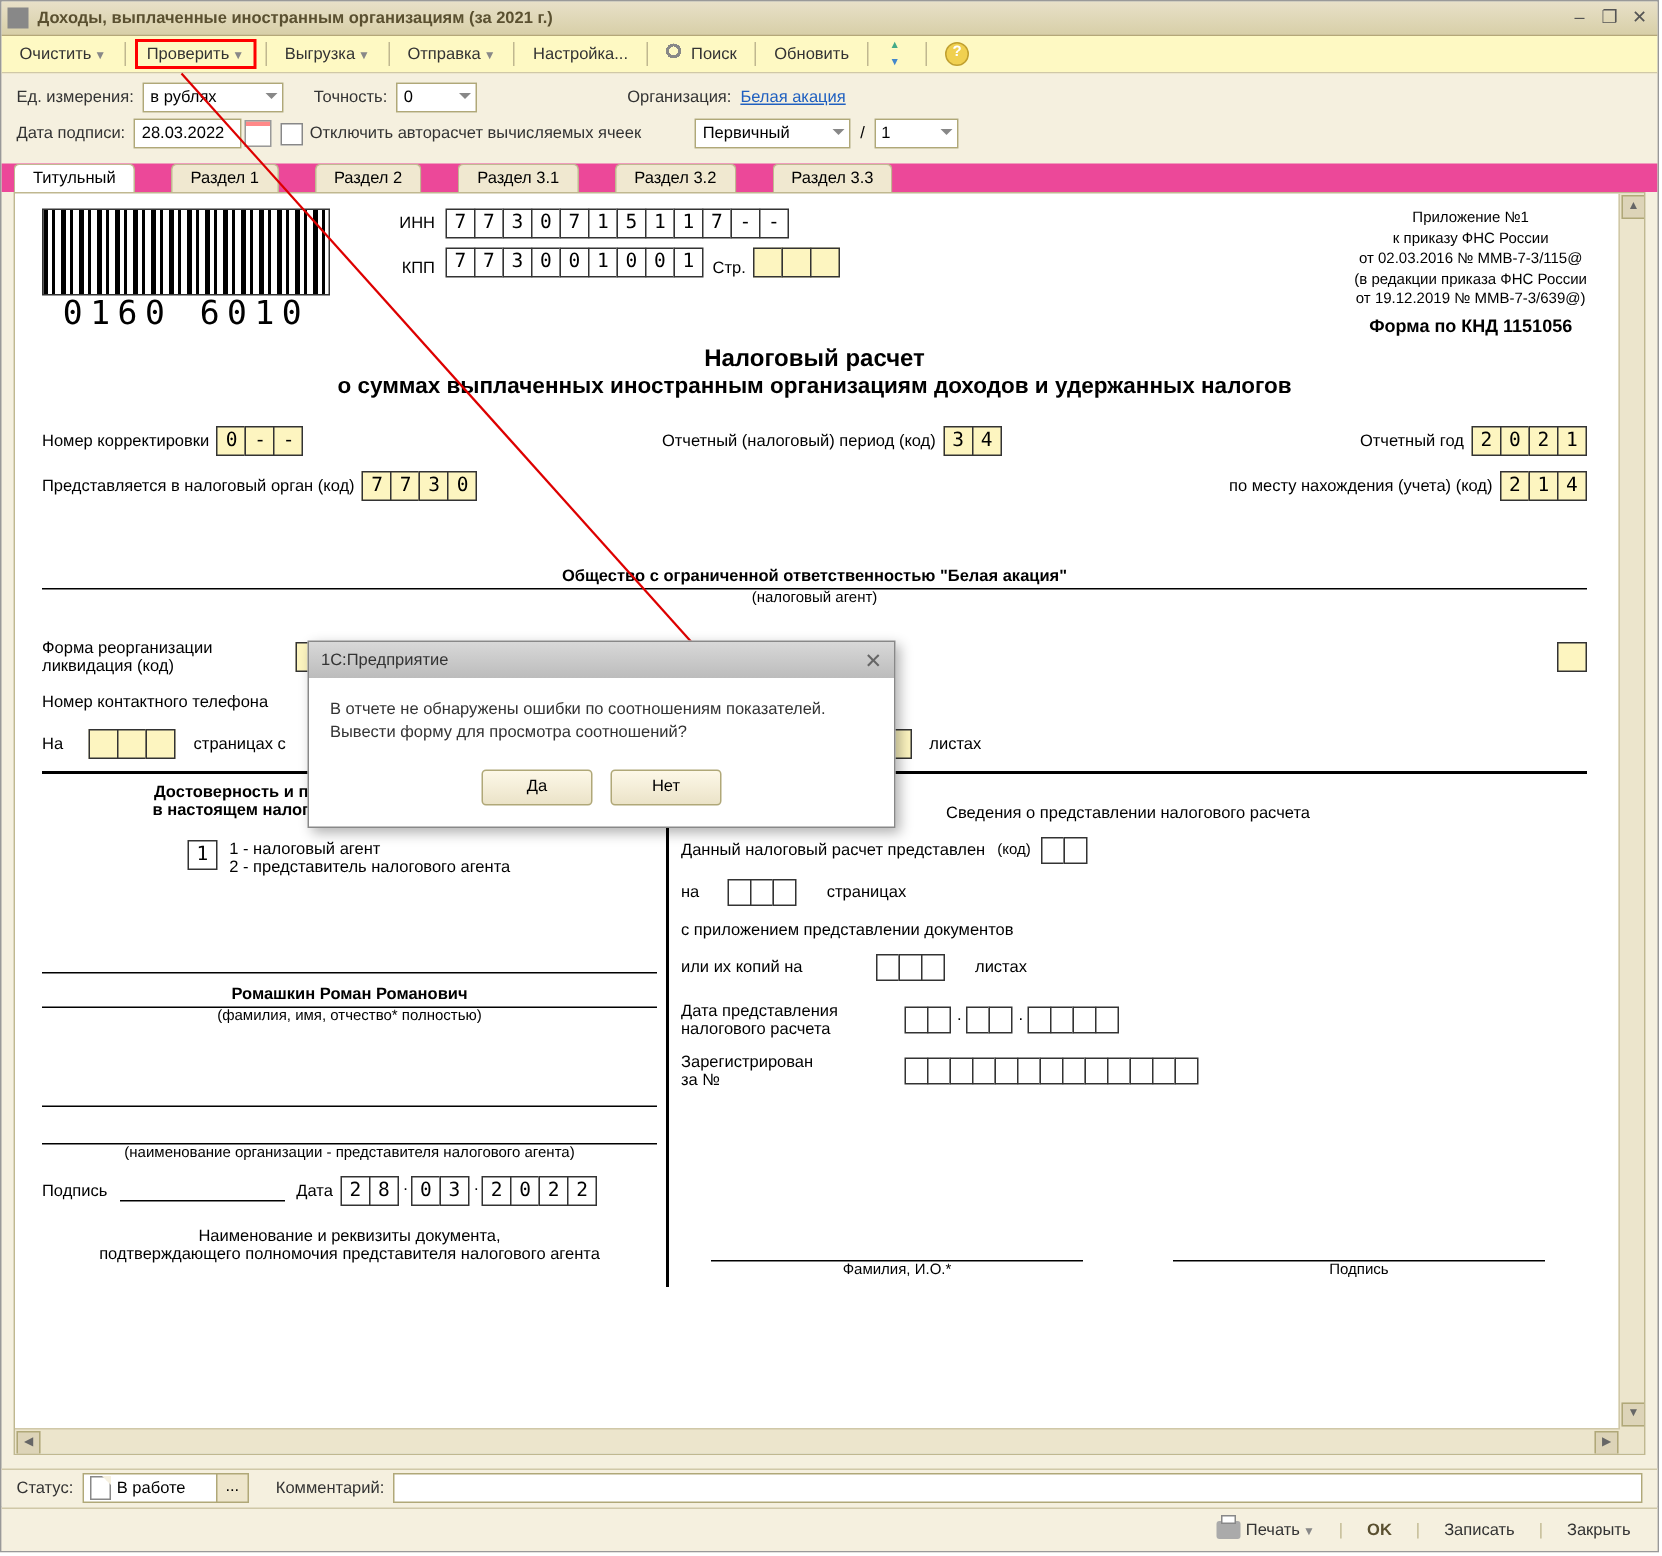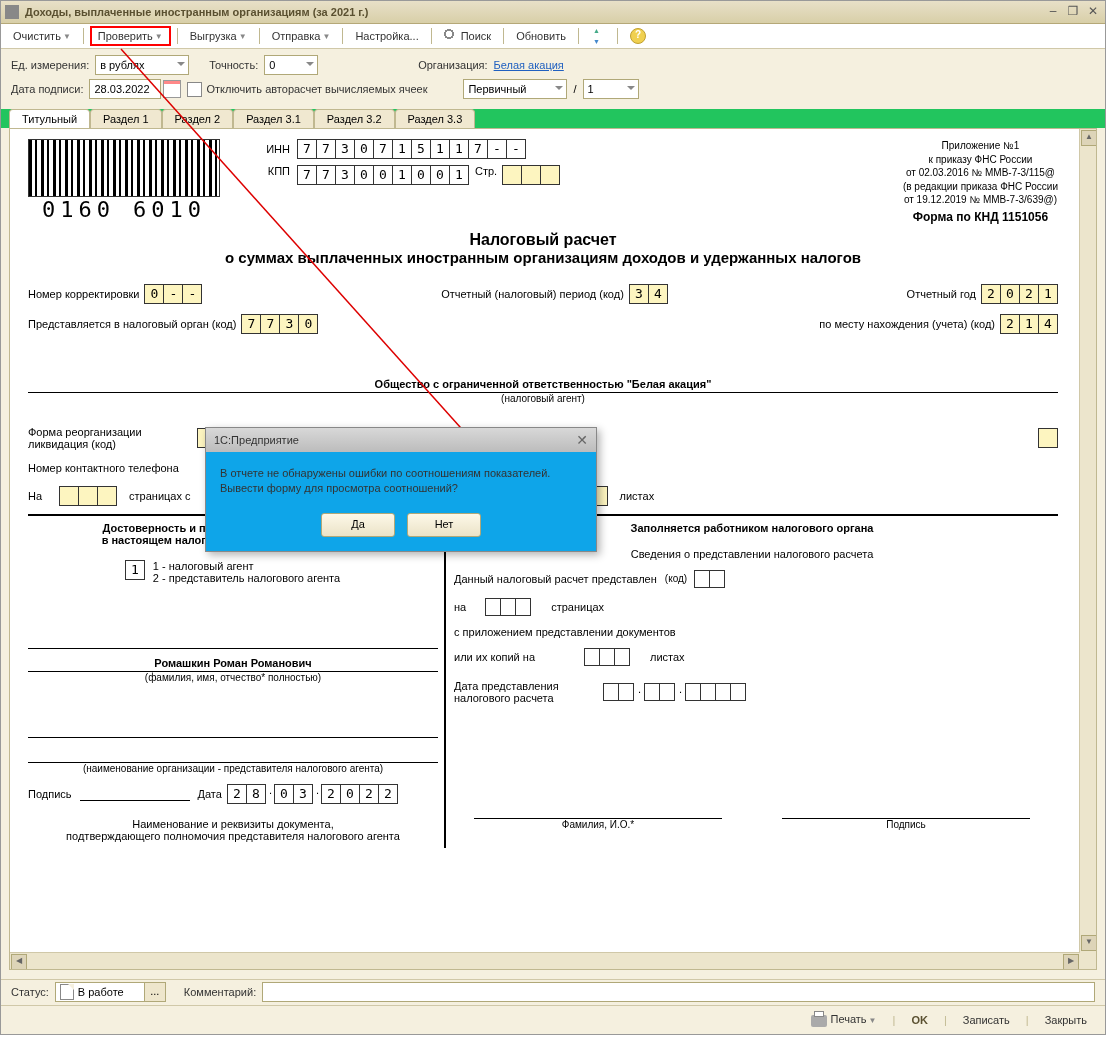--- a/index.html
+++ b/index.html
@@ -8,7 +8,7 @@
 .titlebar .ticon{width:14px;height:14px;background:#888;margin-right:6px;display:inline-block}
 .titlebar .ttitle{color:#5a5030;font-weight:bold;flex:1}
 .titlebar .wbtn{width:16px;height:16px;margin-left:4px;color:#555;text-align:center;cursor:pointer;font-size:12px;line-height:14px}
-.toolbar{height:24px;background:#ffffff;display:flex;align-items:center;padding:0 6px;border-bottom:1px solid #d0c8a8}
+.toolbar{height:24px;background:#fef9c3;display:flex;align-items:center;padding:0 6px;border-bottom:1px solid #d0c8a8}
 .tb-item{padding:2px 6px;color:#333;cursor:pointer;display:flex;align-items:center}
 .tb-item.hl{border:2px solid red}
 .tb-sep{width:1px;height:16px;background:#c0b890;margin:0 6px}

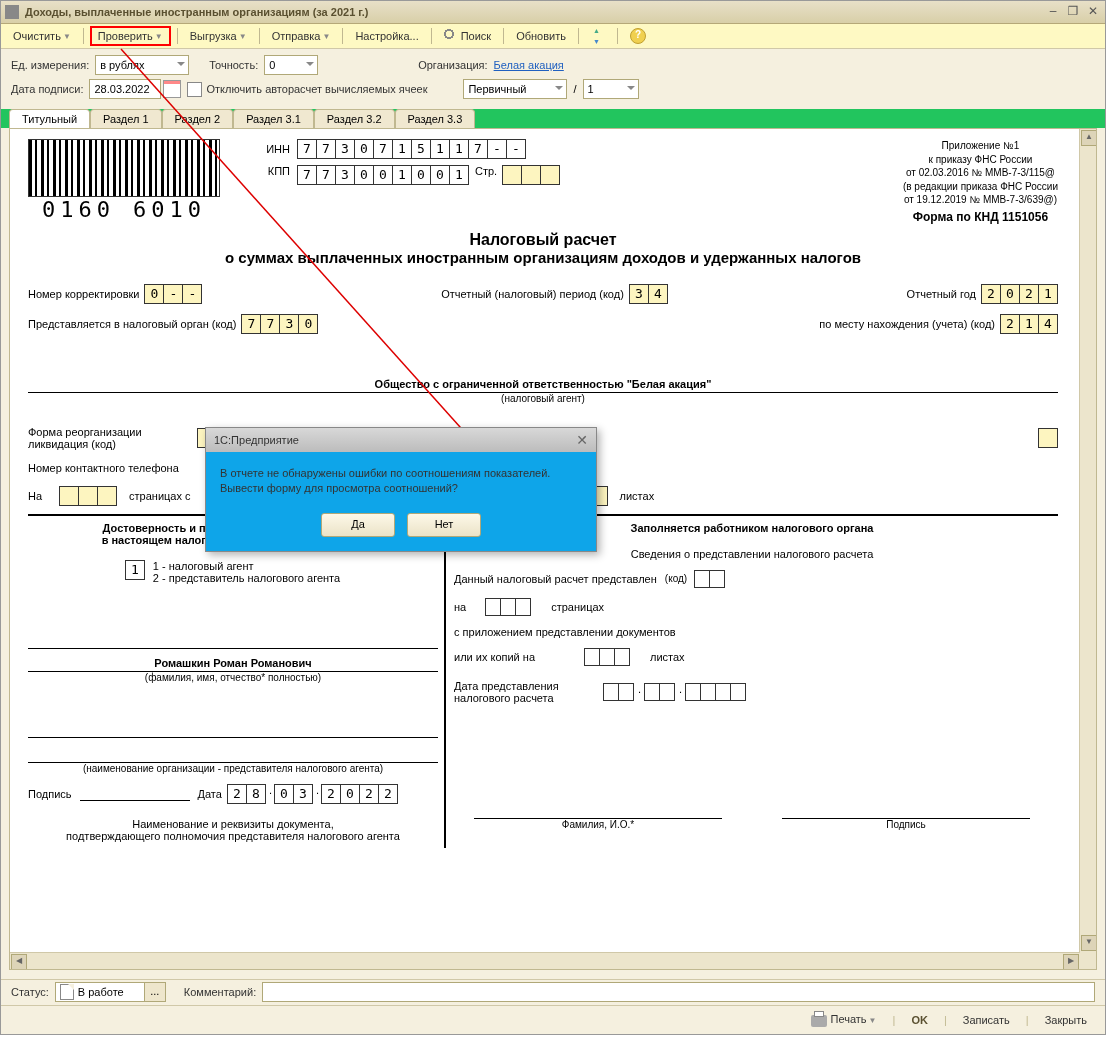--- a/index.html
+++ b/index.html
@@ -25,7 +25,7 @@
 .link{color:#2060c0;text-decoration:underline;cursor:pointer}
 .chk{width:13px;height:13px;border:1px solid #888;background:#fff;display:inline-block;margin-right:4px;vertical-align:middle}
 .cal-ic{width:16px;height:16px;background:#fff;border:1px solid #999;display:inline-block;margin-left:2px;vertical-align:middle;background:linear-gradient(#f88 20%,#fff 20%)}
-.tabs{display:flex;padding:0 8px;background:#22c55e;gap:0}
+.tabs{display:flex;padding:0 8px;background:#ec4899;gap:24px}
 .tab{padding:3px 12px;background:#f0e8d0;border:1px solid #c0b890;border-bottom:none;border-radius:4px 4px 0 0;cursor:pointer}
 .tab.active{background:#fff}
 .form-area{background:#fff;border:1px solid #c0b890;margin:0 8px;height:840px;position:relative;overflow:hidden}

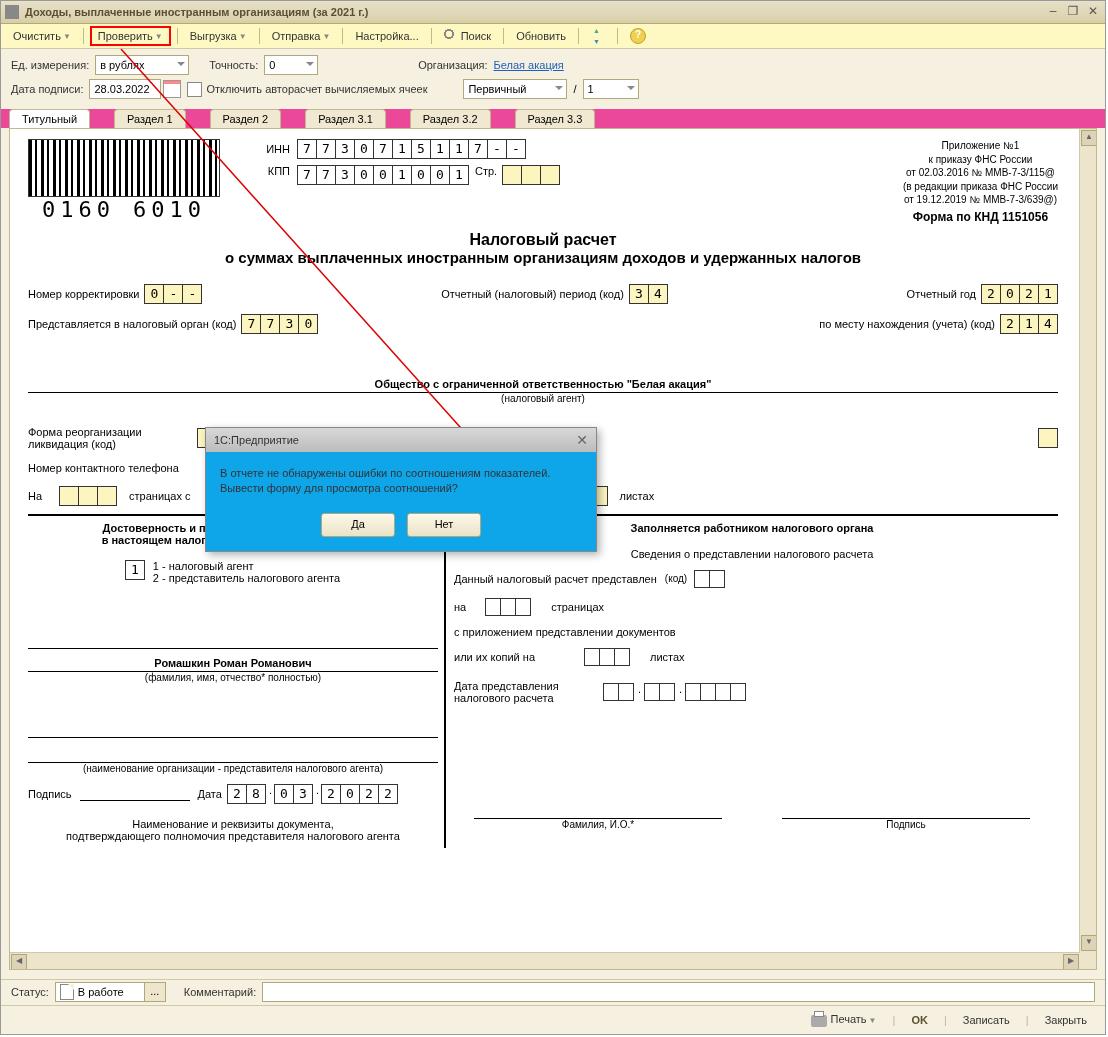--- a/index.html
+++ b/index.html
@@ -196,7 +196,7 @@
                 <span class="cell">-</span>
               </span>
           </div>
-          <div style="display:flex;align-items:flex-start">
+          <div style="display:flex;align-items:flex-end">
             <span style="width:40px;text-align:right;margin-right:8px">КПП</span>
             <span class="cells" id="kpp-cells">
                 <span class="cell">7</span>

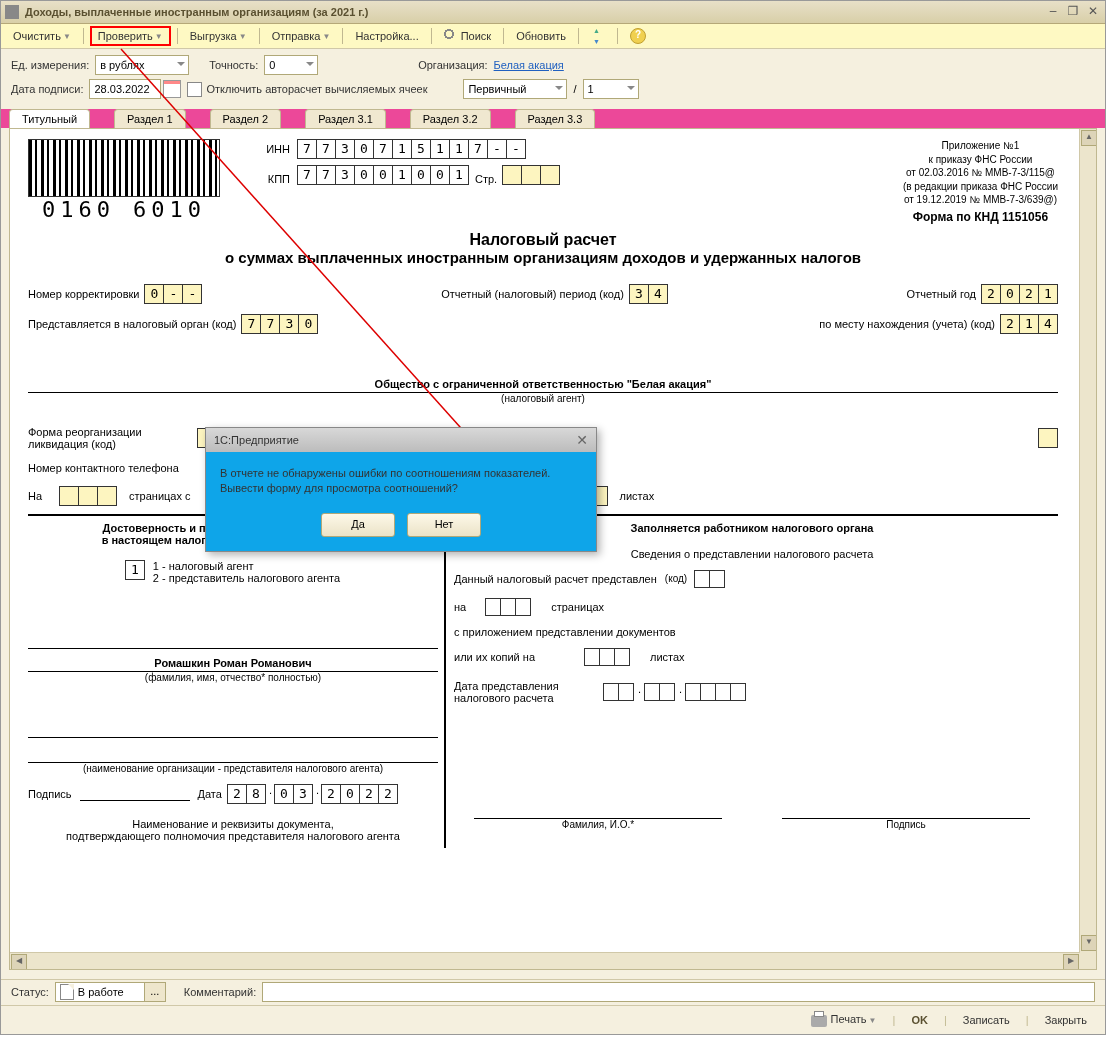--- a/index.html
+++ b/index.html
@@ -49,7 +49,7 @@
 .sec-left{width:410px;padding:6px 6px 6px 0}
 .sec-right{flex:1;border-left:2px solid #000;padding:6px 8px}
 .blk{width:24px;height:22px;background:#000;display:inline-block;vertical-align:middle}
-.dialog{position:absolute;left:204px;top:426px;width:390px;background:#0ea5e9;border:1px solid #888;box-shadow:3px 3px 8px rgba(0,0,0,0.3);z-index:10}
+.dialog{position:absolute;left:204px;top:426px;width:390px;background:#ffffff;border:1px solid #888;box-shadow:3px 3px 8px rgba(0,0,0,0.3);z-index:10}
 .dlg-title{background:linear-gradient(#d8d8d8,#bcbcbc);padding:4px 8px;font-size:11px;color:#333;display:flex;align-items:center}
 .dlg-title .dclose{margin-left:auto;cursor:pointer;color:#666;font-size:14px}
 .dlg-body{padding:14px 14px 8px;font-size:11px;color:#333;line-height:1.4}

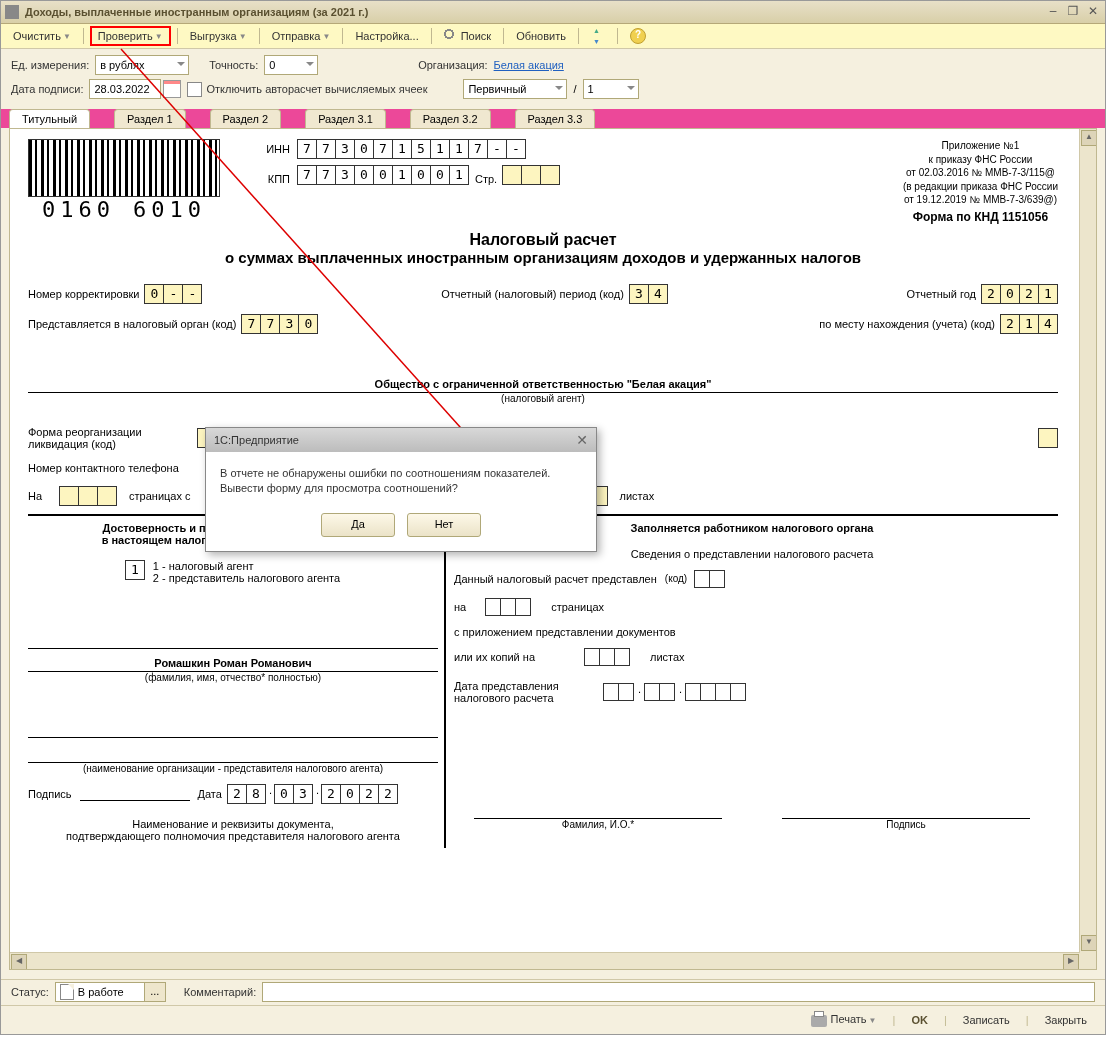--- a/index.html
+++ b/index.html
@@ -369,7 +369,6 @@
         </div>
 
         <div class="sec-right">
-          <div class="center" style="font-weight:bold">Заполняется работником налогового органа</div>
           <div class="center" style="margin-top:14px">Сведения о представлении налогового расчета</div>
           <div style="display:flex;align-items:center;margin-top:10px">
             <span>Данный налоговый расчет представлен</span>

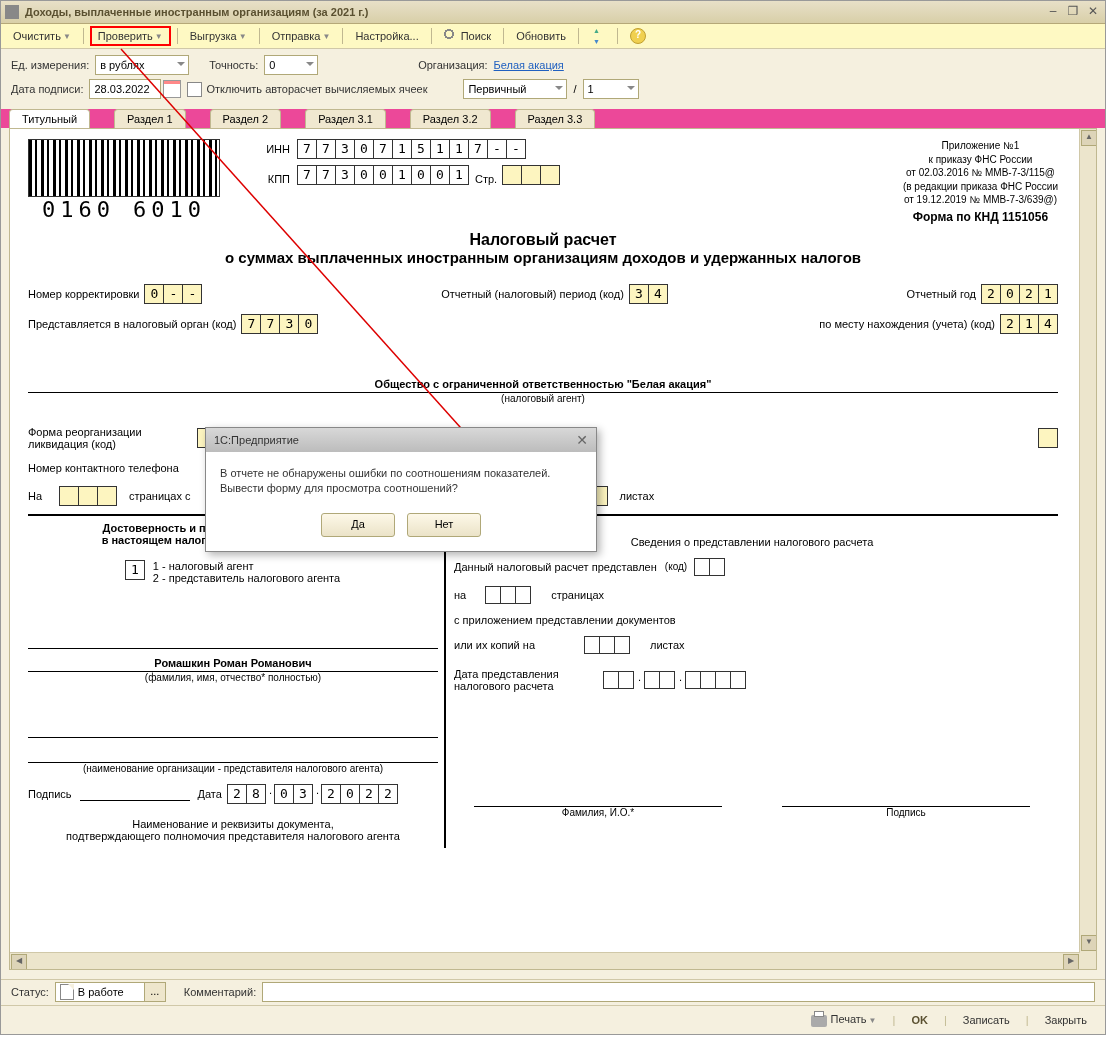--- a/index.html
+++ b/index.html
@@ -417,6 +417,25 @@
                 <span class="cell sm"></span>
               </span>
           </div>
+          <div style="display:flex;align-items:center;margin-top:10px">
+            <span style="white-space:pre-line;width:150px">Зарегистрирован
+за №</span>
+            <span class="cells" id="regcells">
+                <span class="cell sm"></span>
+                <span class="cell sm"></span>
+                <span class="cell sm"></span>
+                <span class="cell sm"></span>
+                <span class="cell sm"></span>
+                <span class="cell sm"></span>
+                <span class="cell sm"></span>
+                <span class="cell sm"></span>
+                <span class="cell sm"></span>
+                <span class="cell sm"></span>
+                <span class="cell sm"></span>
+                <span class="cell sm"></span>
+                <span class="cell sm"></span>
+              </span>
+          </div>
           <div style="display:flex;margin-top:100px;gap:60px;padding:0 20px">
             <div style="flex:1">
                 <div class="line"></div>

